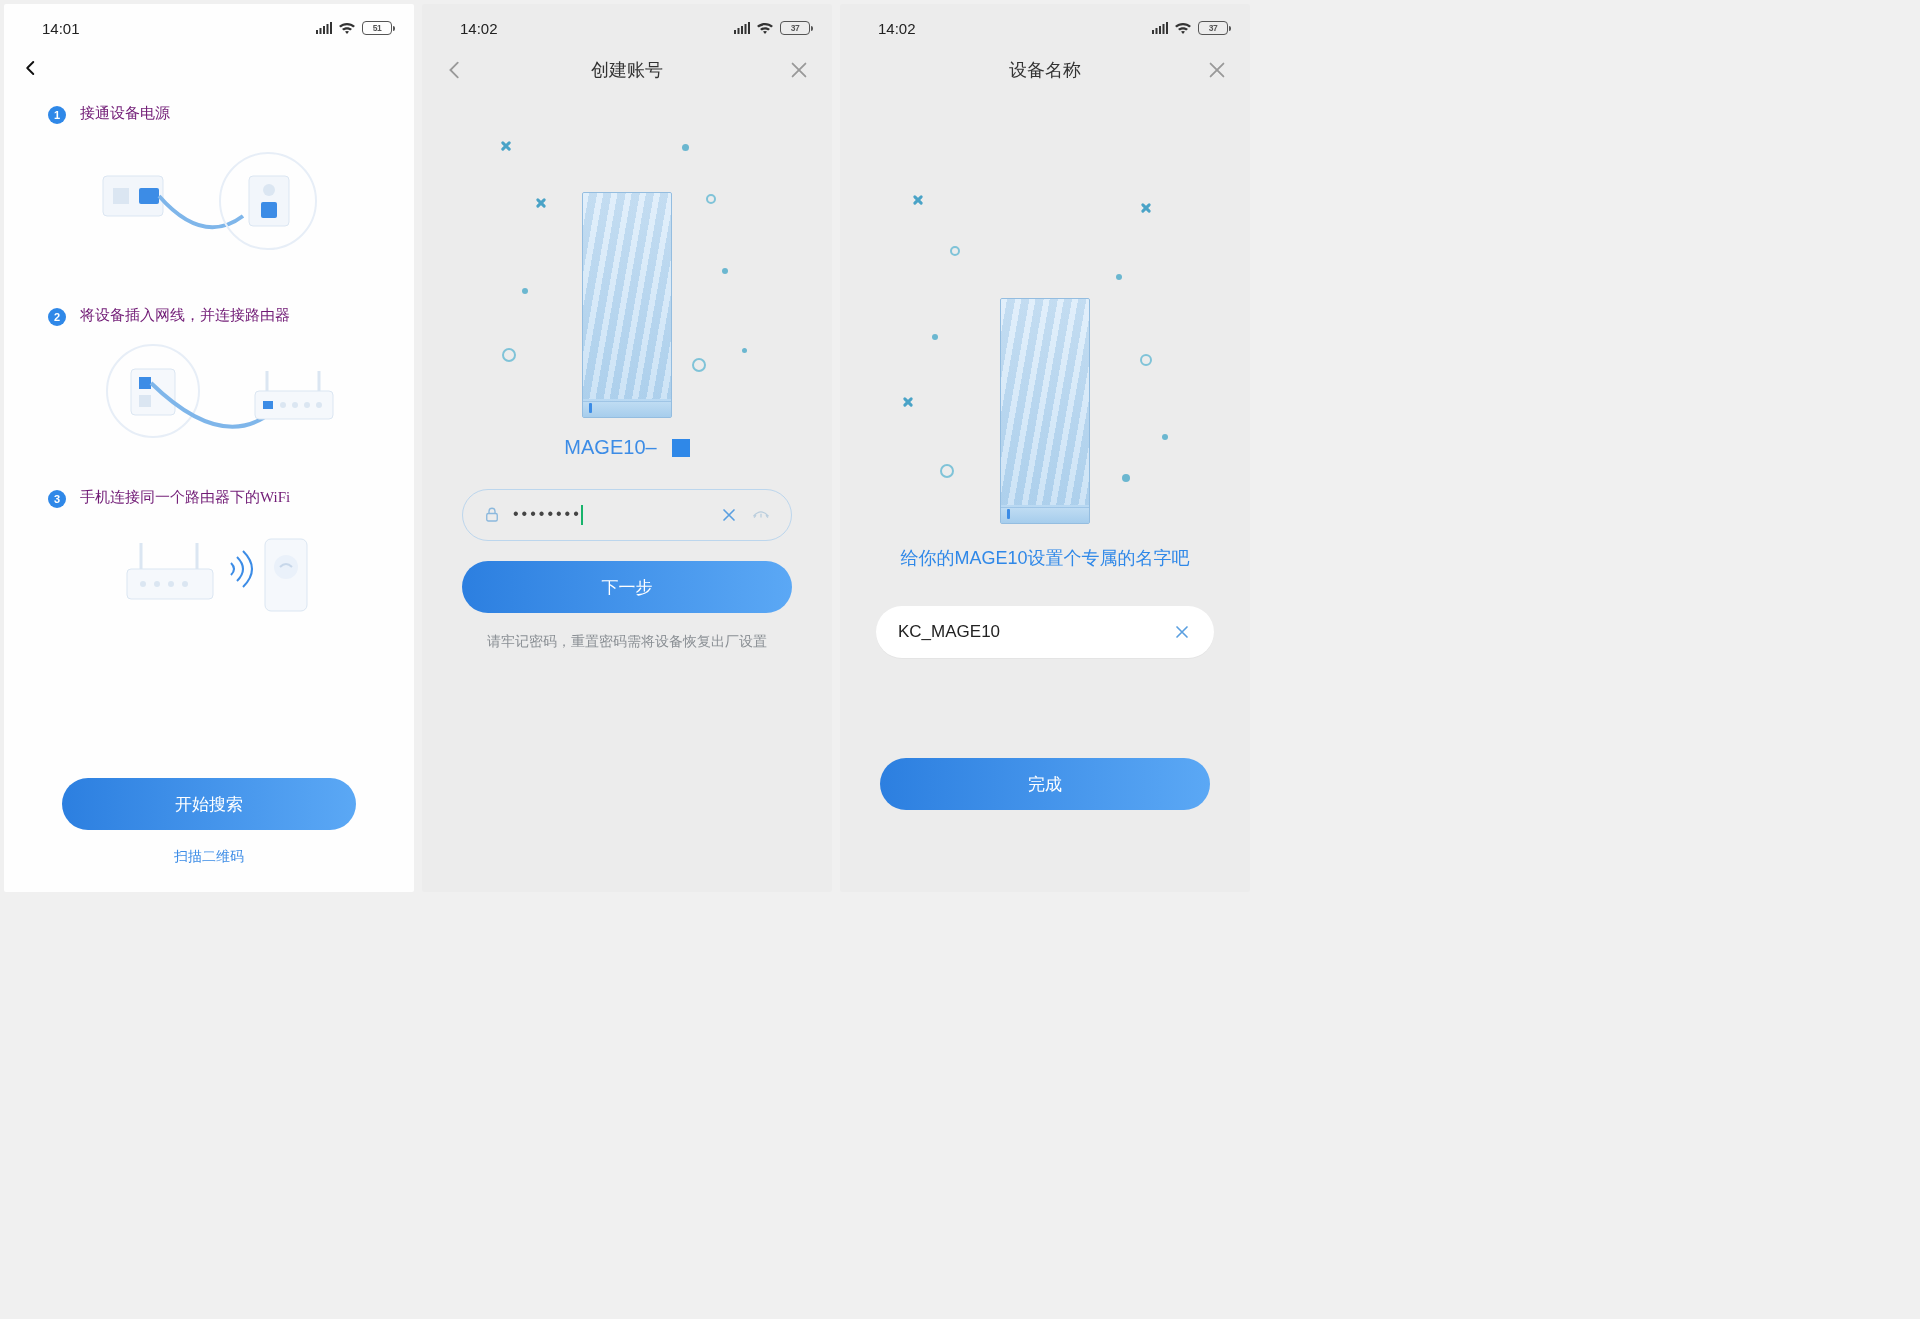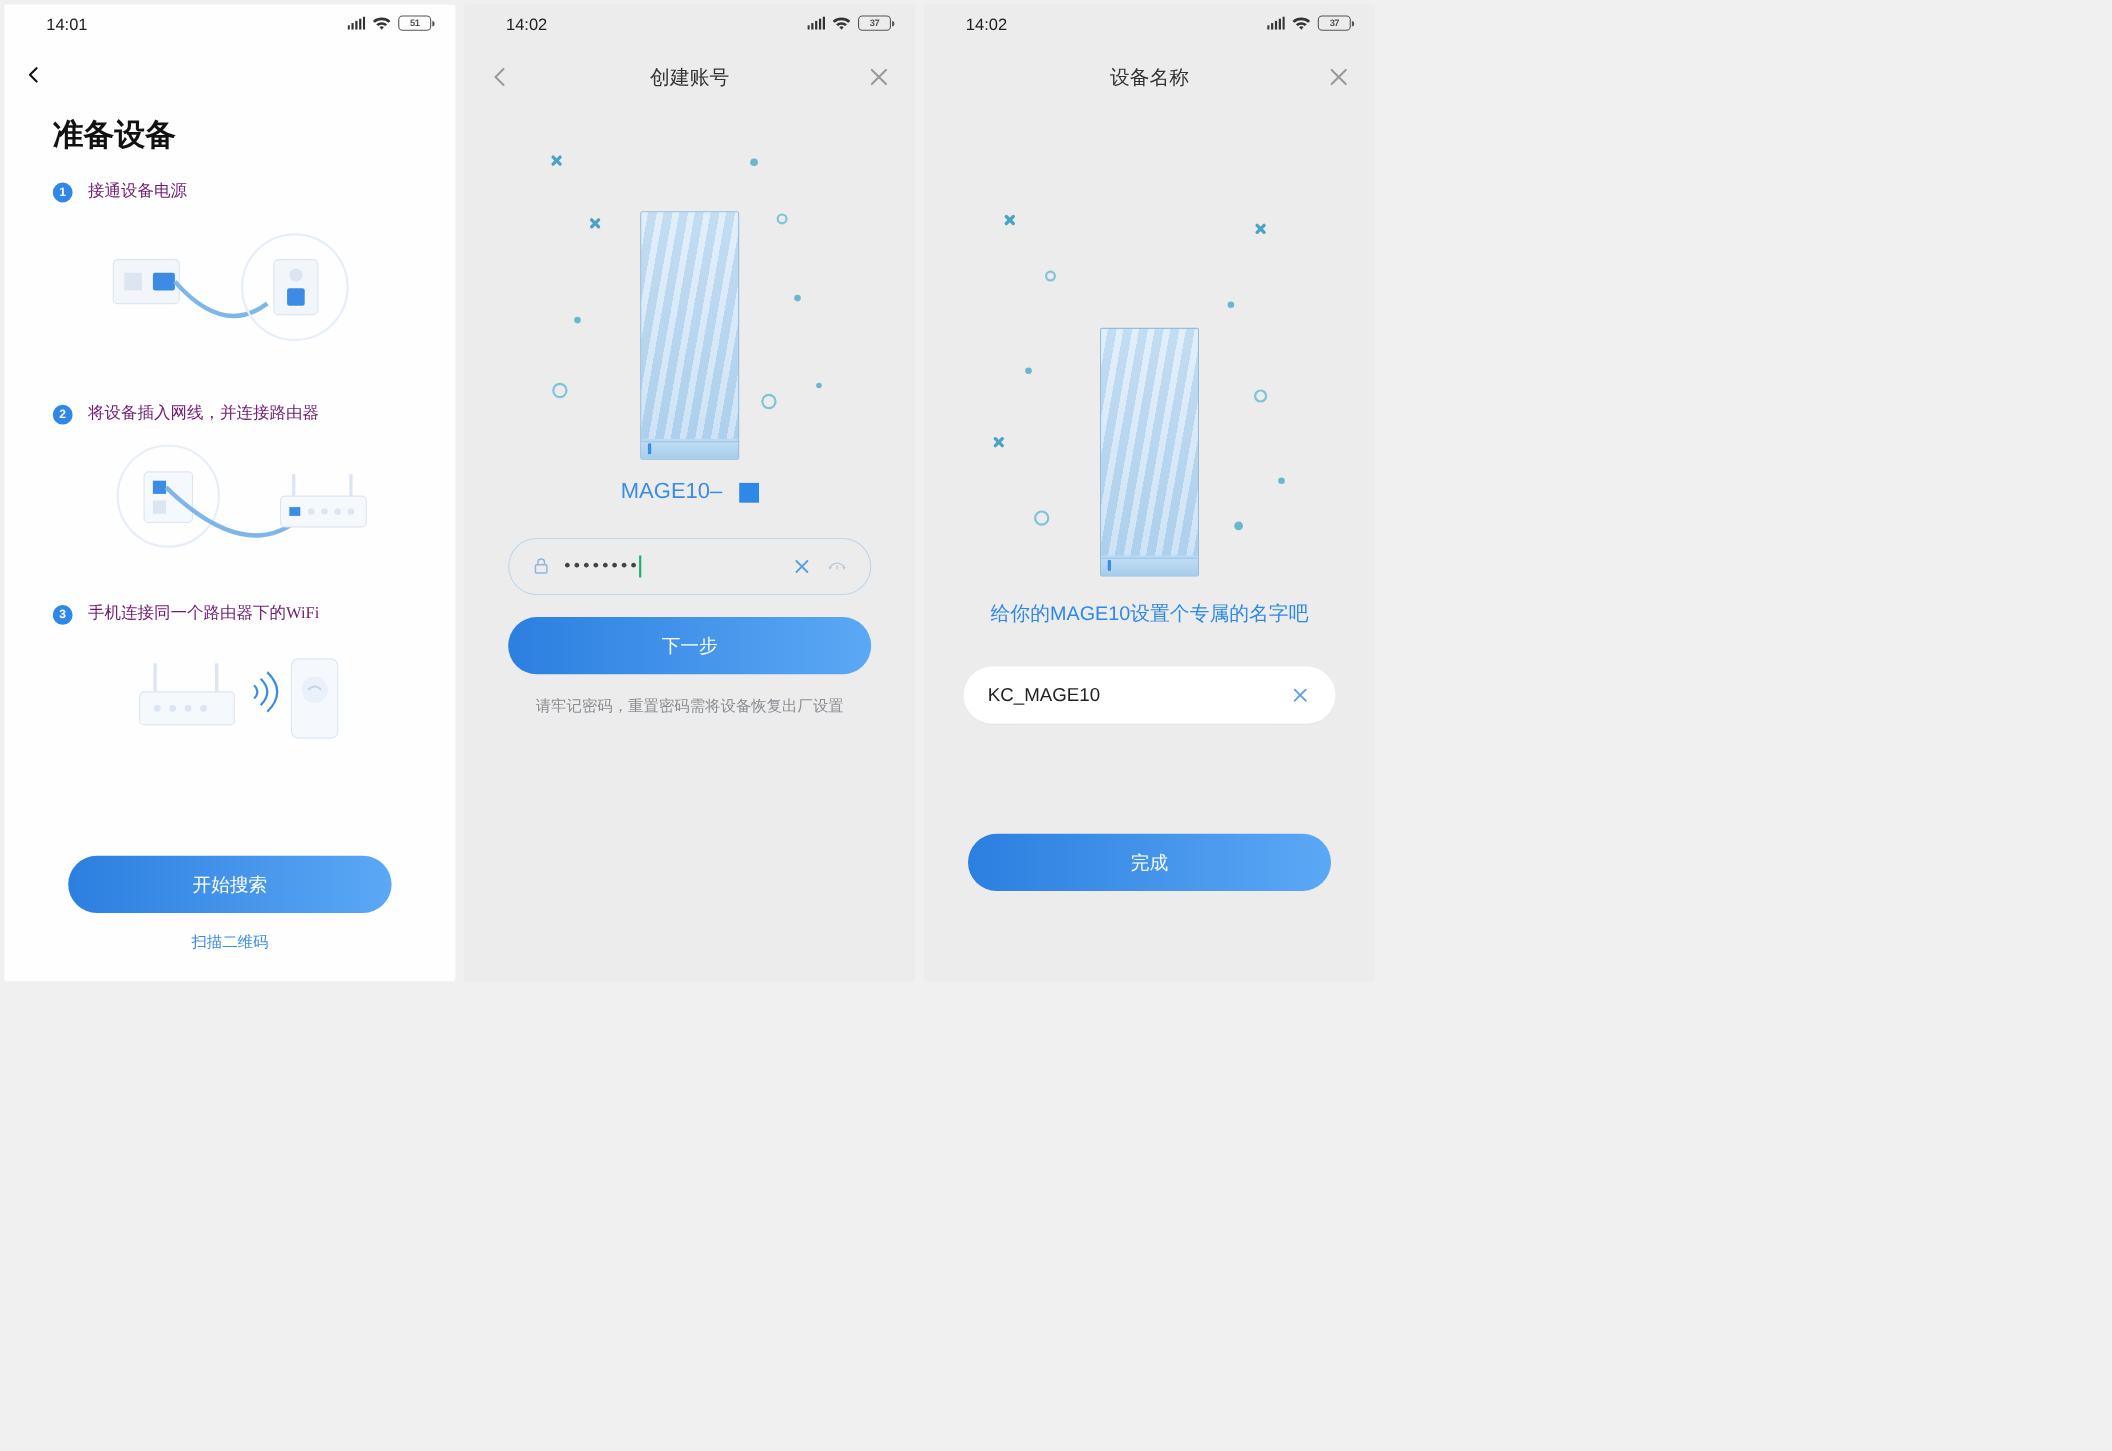--- a/index.html
+++ b/index.html
@@ -25,7 +25,7 @@
   .status-bar {
     display: flex;
     justify-content: space-between;
-    align-items: flex-start;
+    align-items: center;
     padding: 10px 22px 4px 38px;
     height: 42px;
     font-size: 15px;

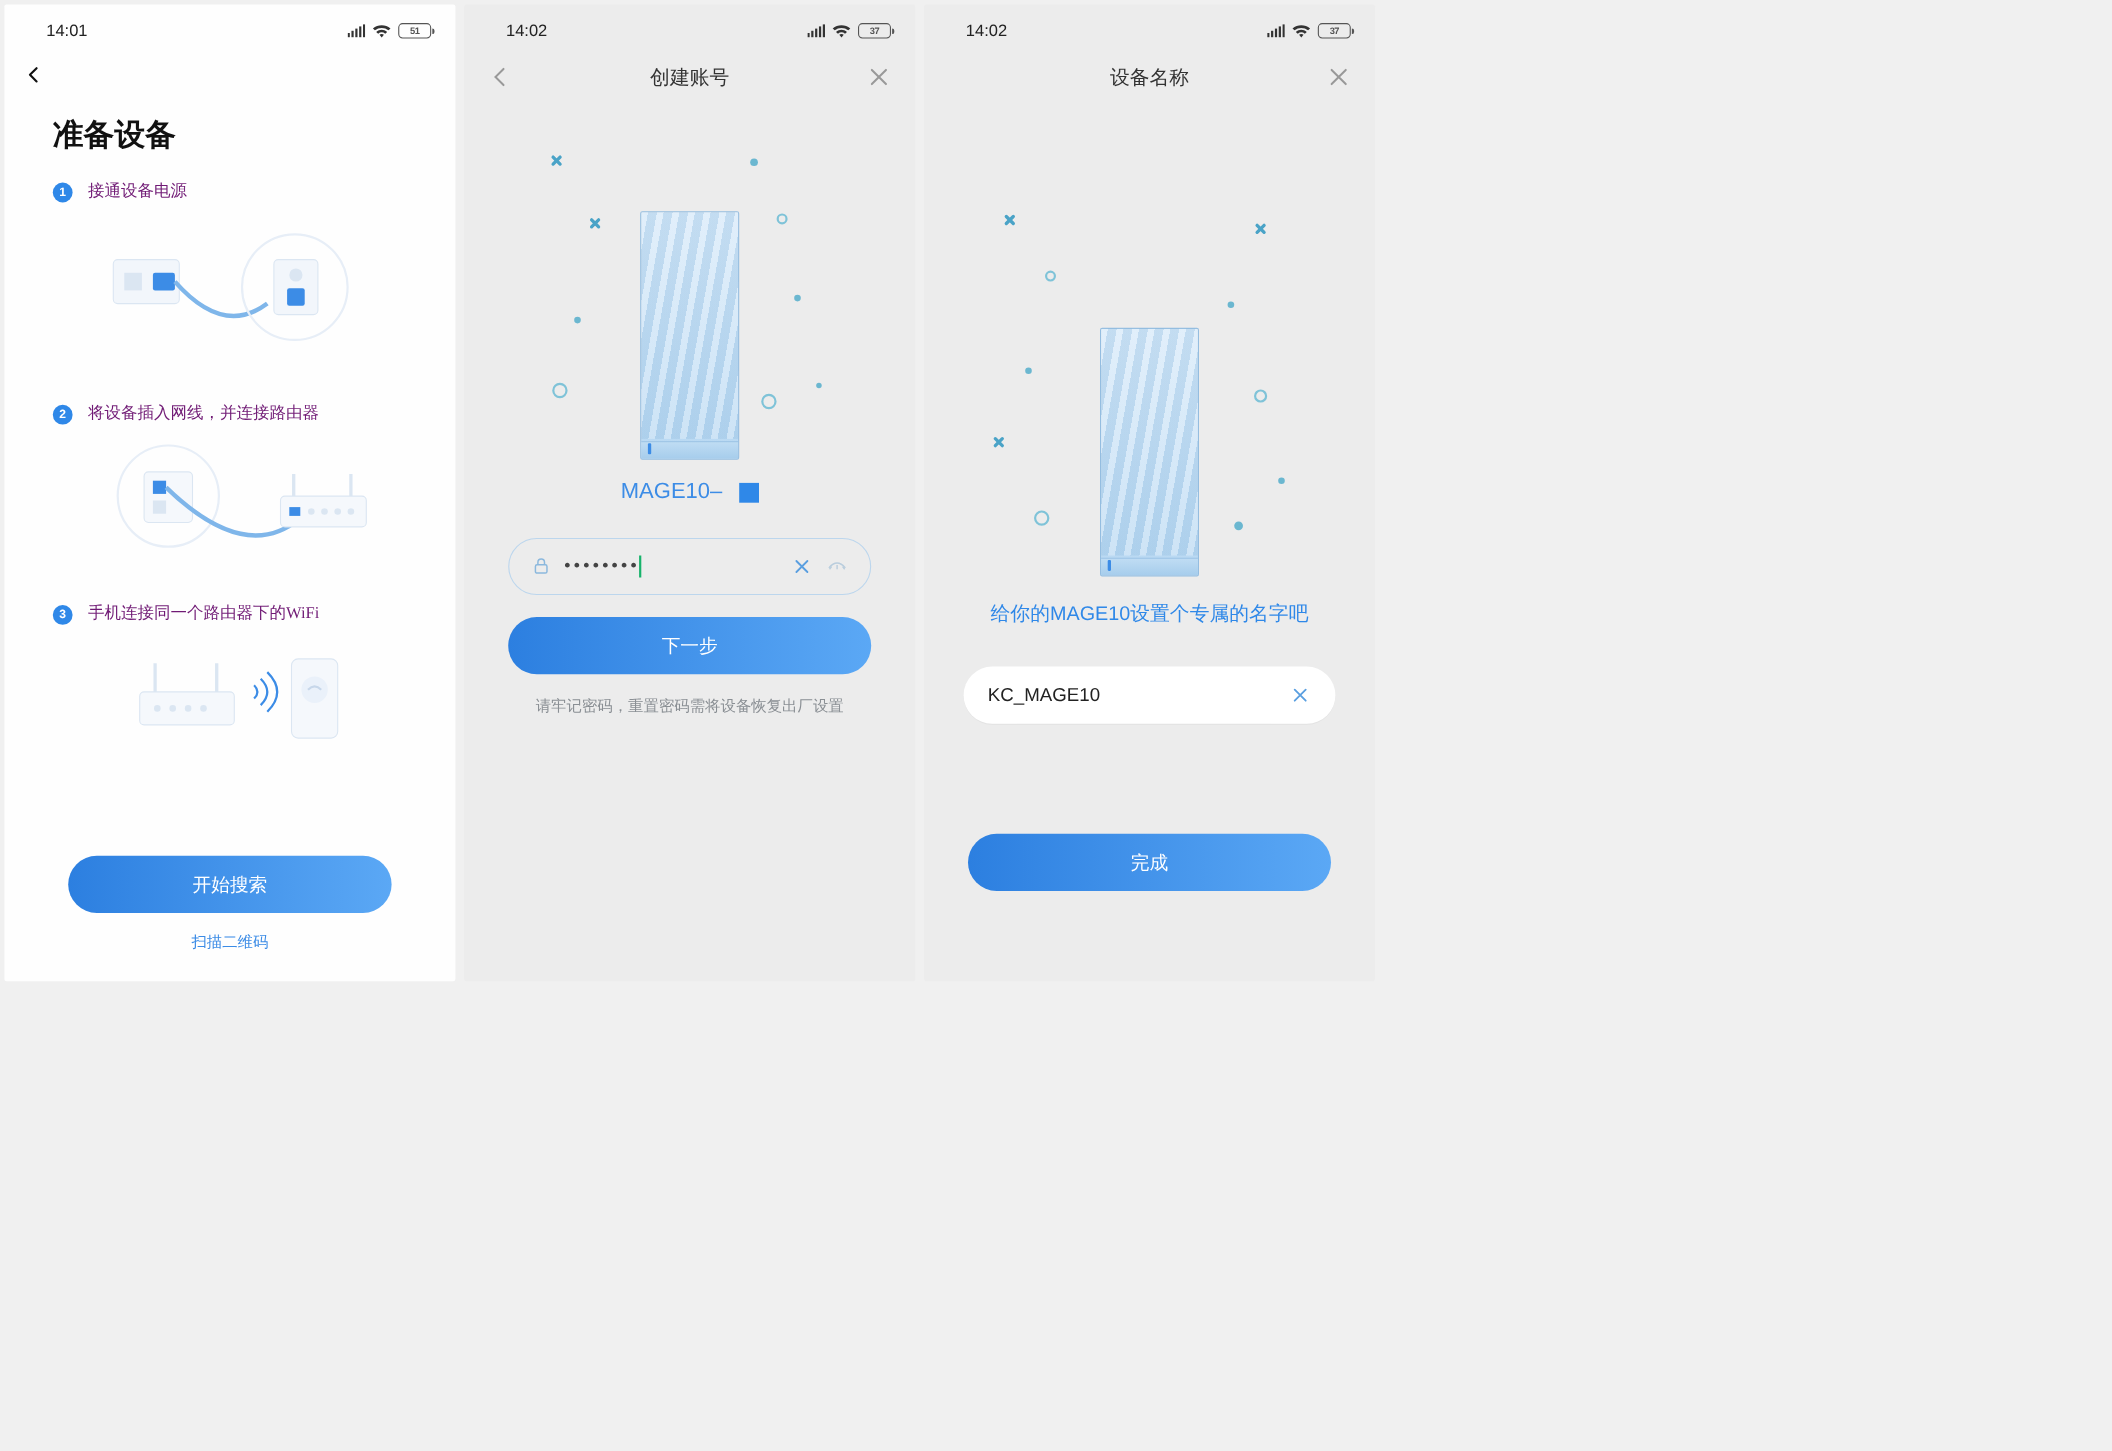--- a/index.html
+++ b/index.html
@@ -182,7 +182,6 @@
   </div>
 
   <div class="s1-content">
-    <div class="s1-title">准备设备</div>
 
     <div class="step">
       <span class="step-num">1</span>

